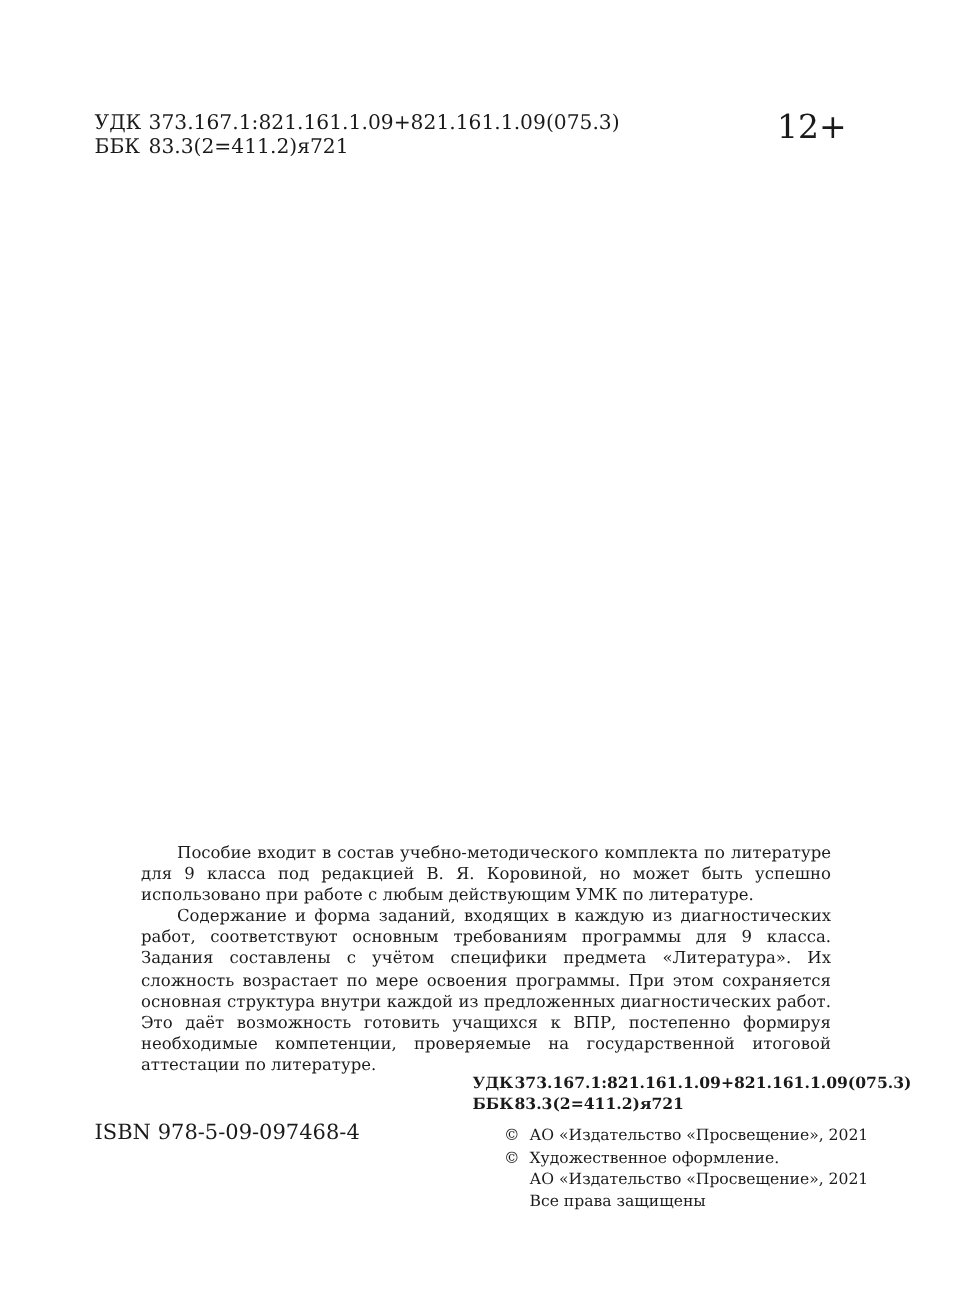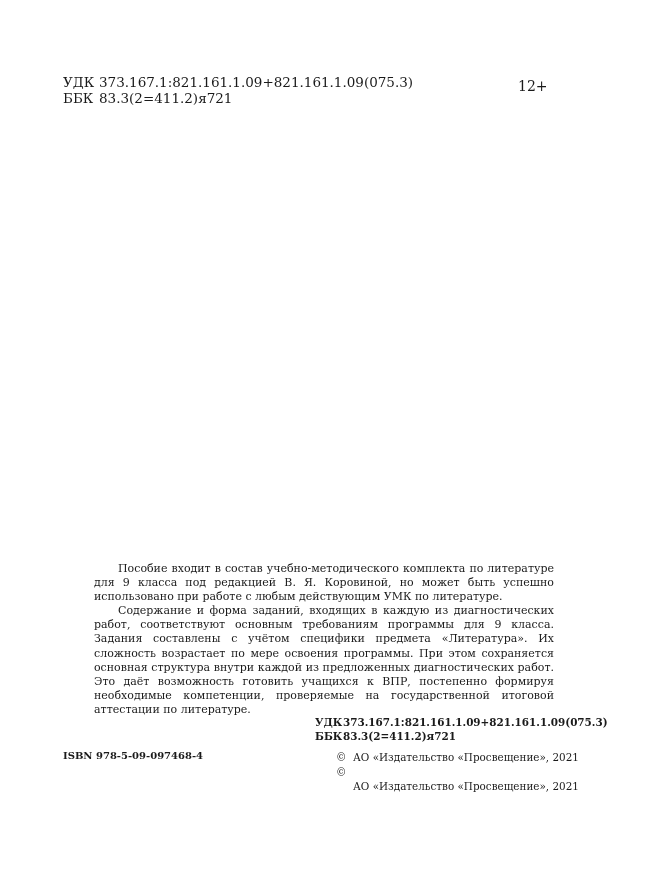--- a/index.html
+++ b/index.html
@@ -34,7 +34,7 @@
       position: absolute;
       left: 518px;
       top: 73px;
-      font-size: 14px;
+      font-size: 22px;
       line-height: 26px;
     }
     .annotation {

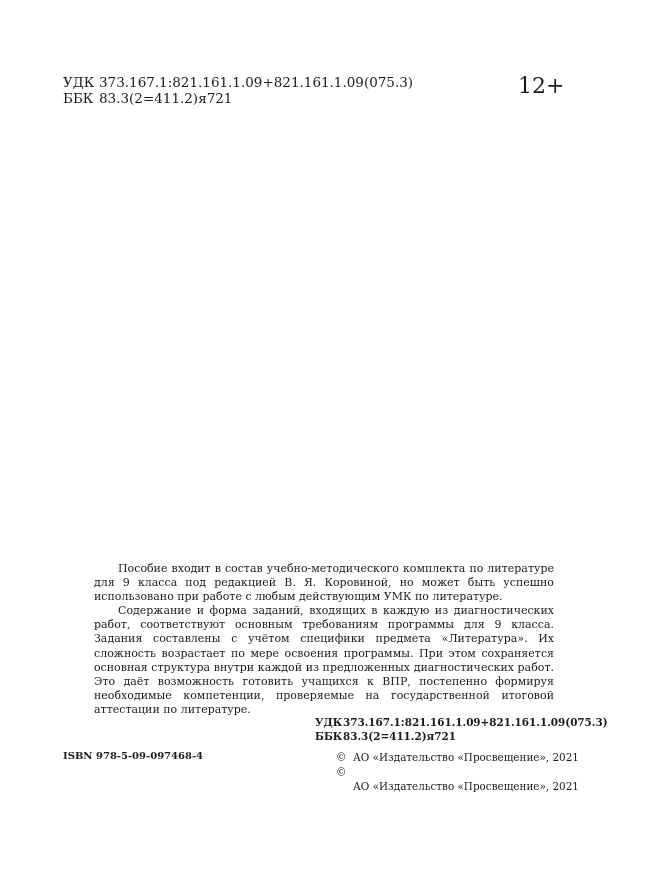--- a/index.html
+++ b/index.html
@@ -67,9 +67,9 @@
       position: absolute;
       left: 63px;
       top: 749px;
-      font-size: 10px;
+      font-size: 14px;
       line-height: 13.5px;
-      font-weight: bold;
+      font-weight: normal;
       white-space: nowrap;
     }
     .copyright {

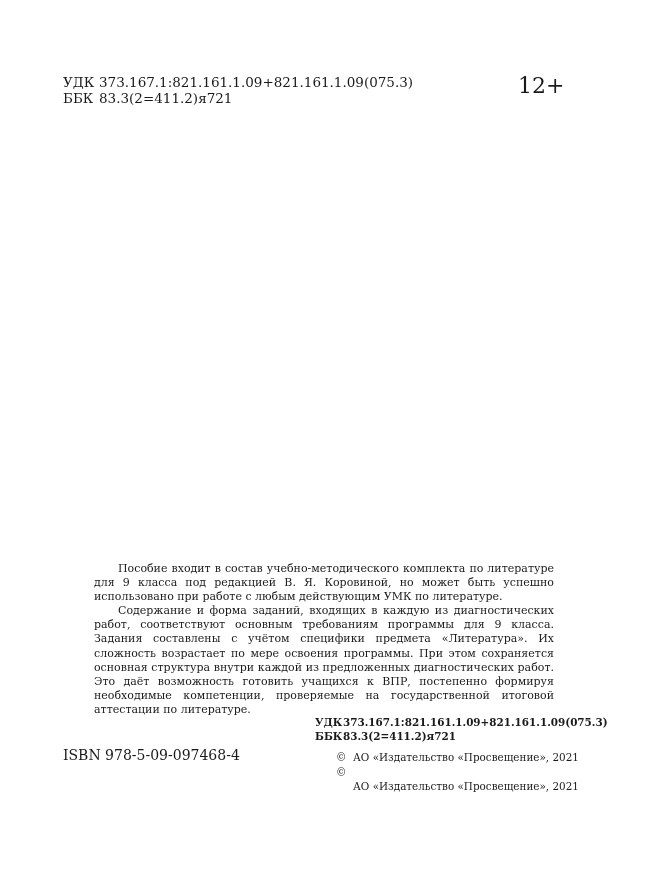--- a/index.html
+++ b/index.html
@@ -129,6 +129,7 @@
   </div>
   <div class="copy-row">
     <span class="copy-sym">©</span>
+    <span>Художественное оформление.</span>
   </div>
   <div class="copy-row">
     <span class="copy-sym"></span>

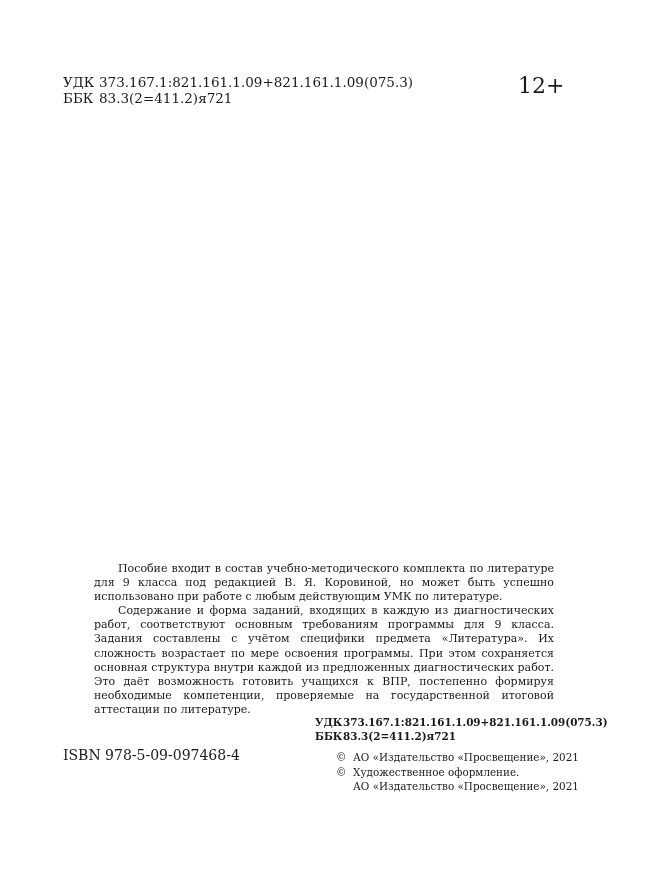--- a/index.html
+++ b/index.html
@@ -135,6 +135,10 @@
     <span class="copy-sym"></span>
     <span>АО «Издательство «Просвещение», 2021</span>
   </div>
+  <div class="copy-row">
+    <span class="copy-sym"></span>
+    <span>Все права защищены</span>
+  </div>
 </div>
 
 </body></html>

